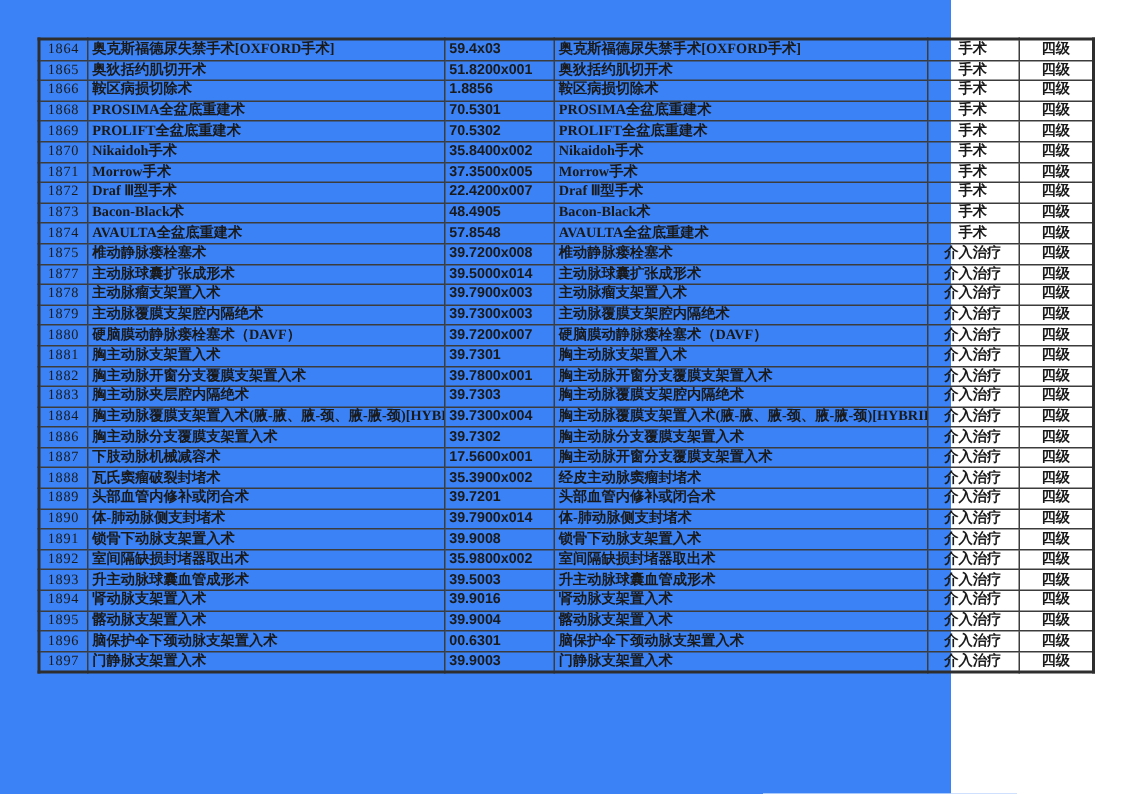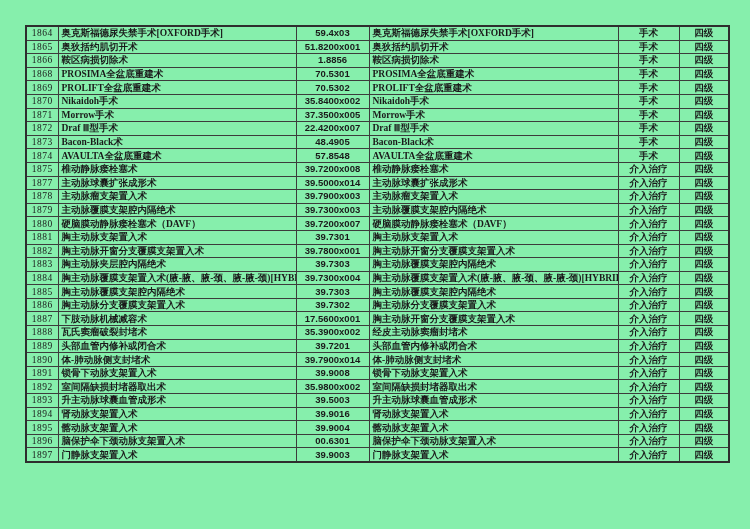--- a/index.html
+++ b/index.html
@@ -13,9 +13,9 @@
   }
   .page {
     position: relative;
-    width: 750px;
+    width: 634px;
     height: 529px;
-    background: #86efac;
+    background: #3b82f6;
   }
   .table-wrap {
     position: absolute;

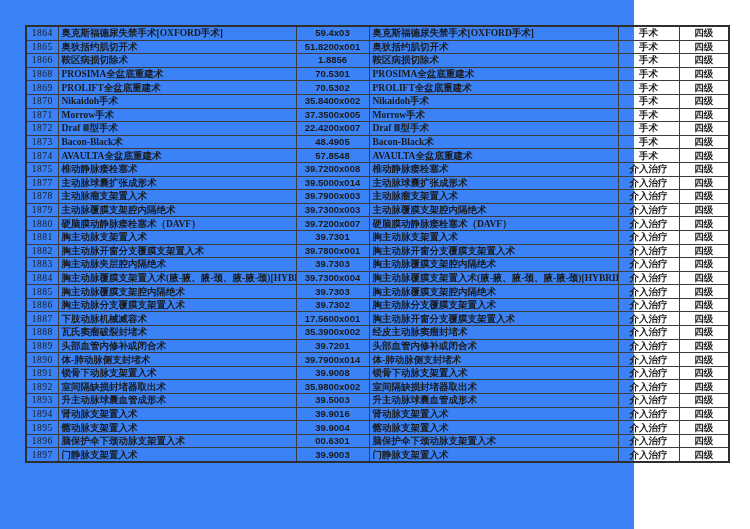--- a/index.html
+++ b/index.html
@@ -53,7 +53,7 @@
     font-size: 9.5px;
   }
   td.c-code {
-    text-align: center;
+    text-align: left;
     font-family: "Liberation Sans", sans-serif;
     font-weight: 600;
     font-size: 9.5px;

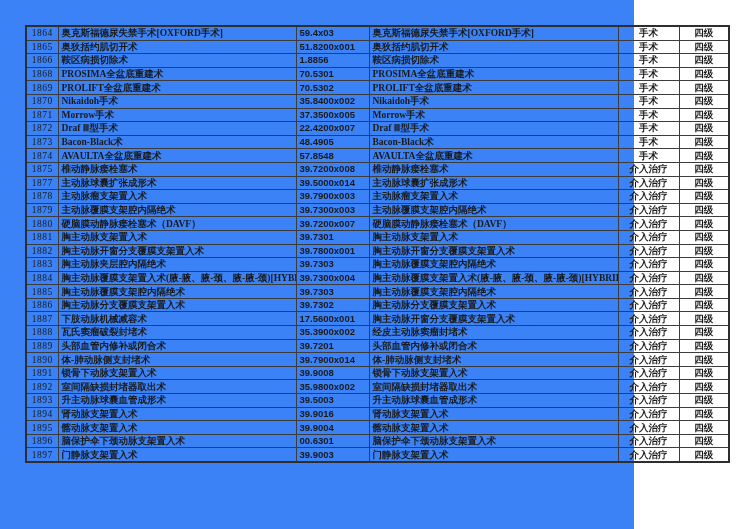--- a/index.html
+++ b/index.html
@@ -235,14 +235,6 @@
     <td class="c-level">四级</td>
   </tr>
           <tr>
-    <td class="c-no">1885</td>
-    <td class="c-name">胸主动脉覆膜支架腔内隔绝术</td>
-    <td class="c-code">39.7303</td>
-    <td class="c-name">胸主动脉覆膜支架腔内隔绝术</td>
-    <td class="c-cat">介入治疗</td>
-    <td class="c-level">四级</td>
-  </tr>
-          <tr>
     <td class="c-no">1886</td>
     <td class="c-name">胸主动脉分支覆膜支架置入术</td>
     <td class="c-code">39.7302</td>

